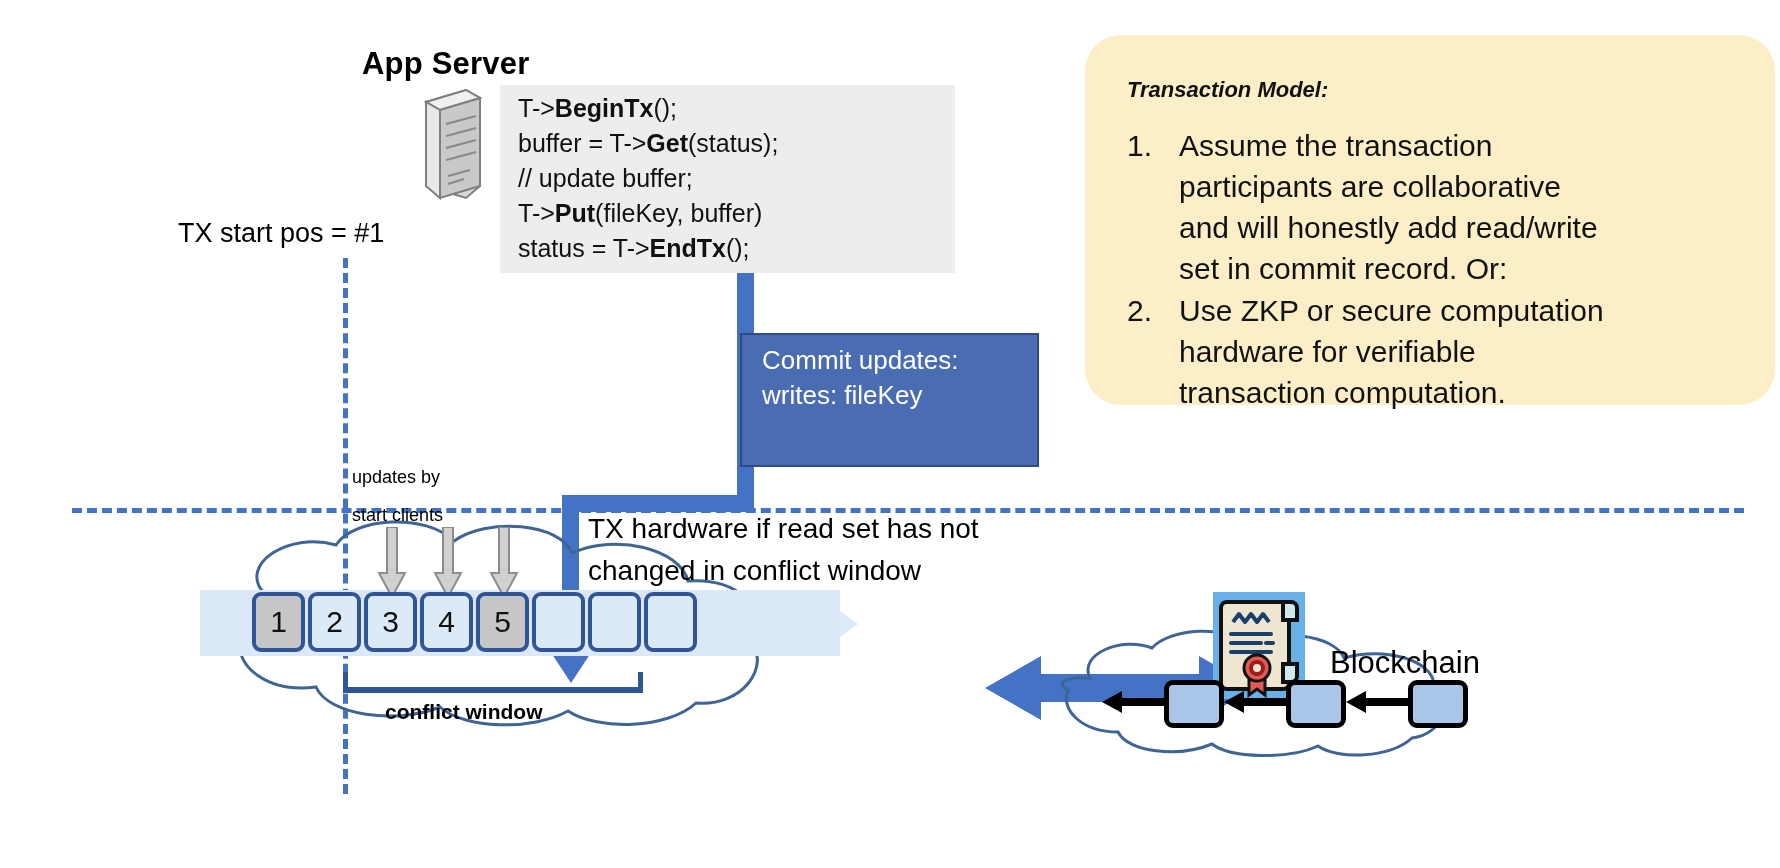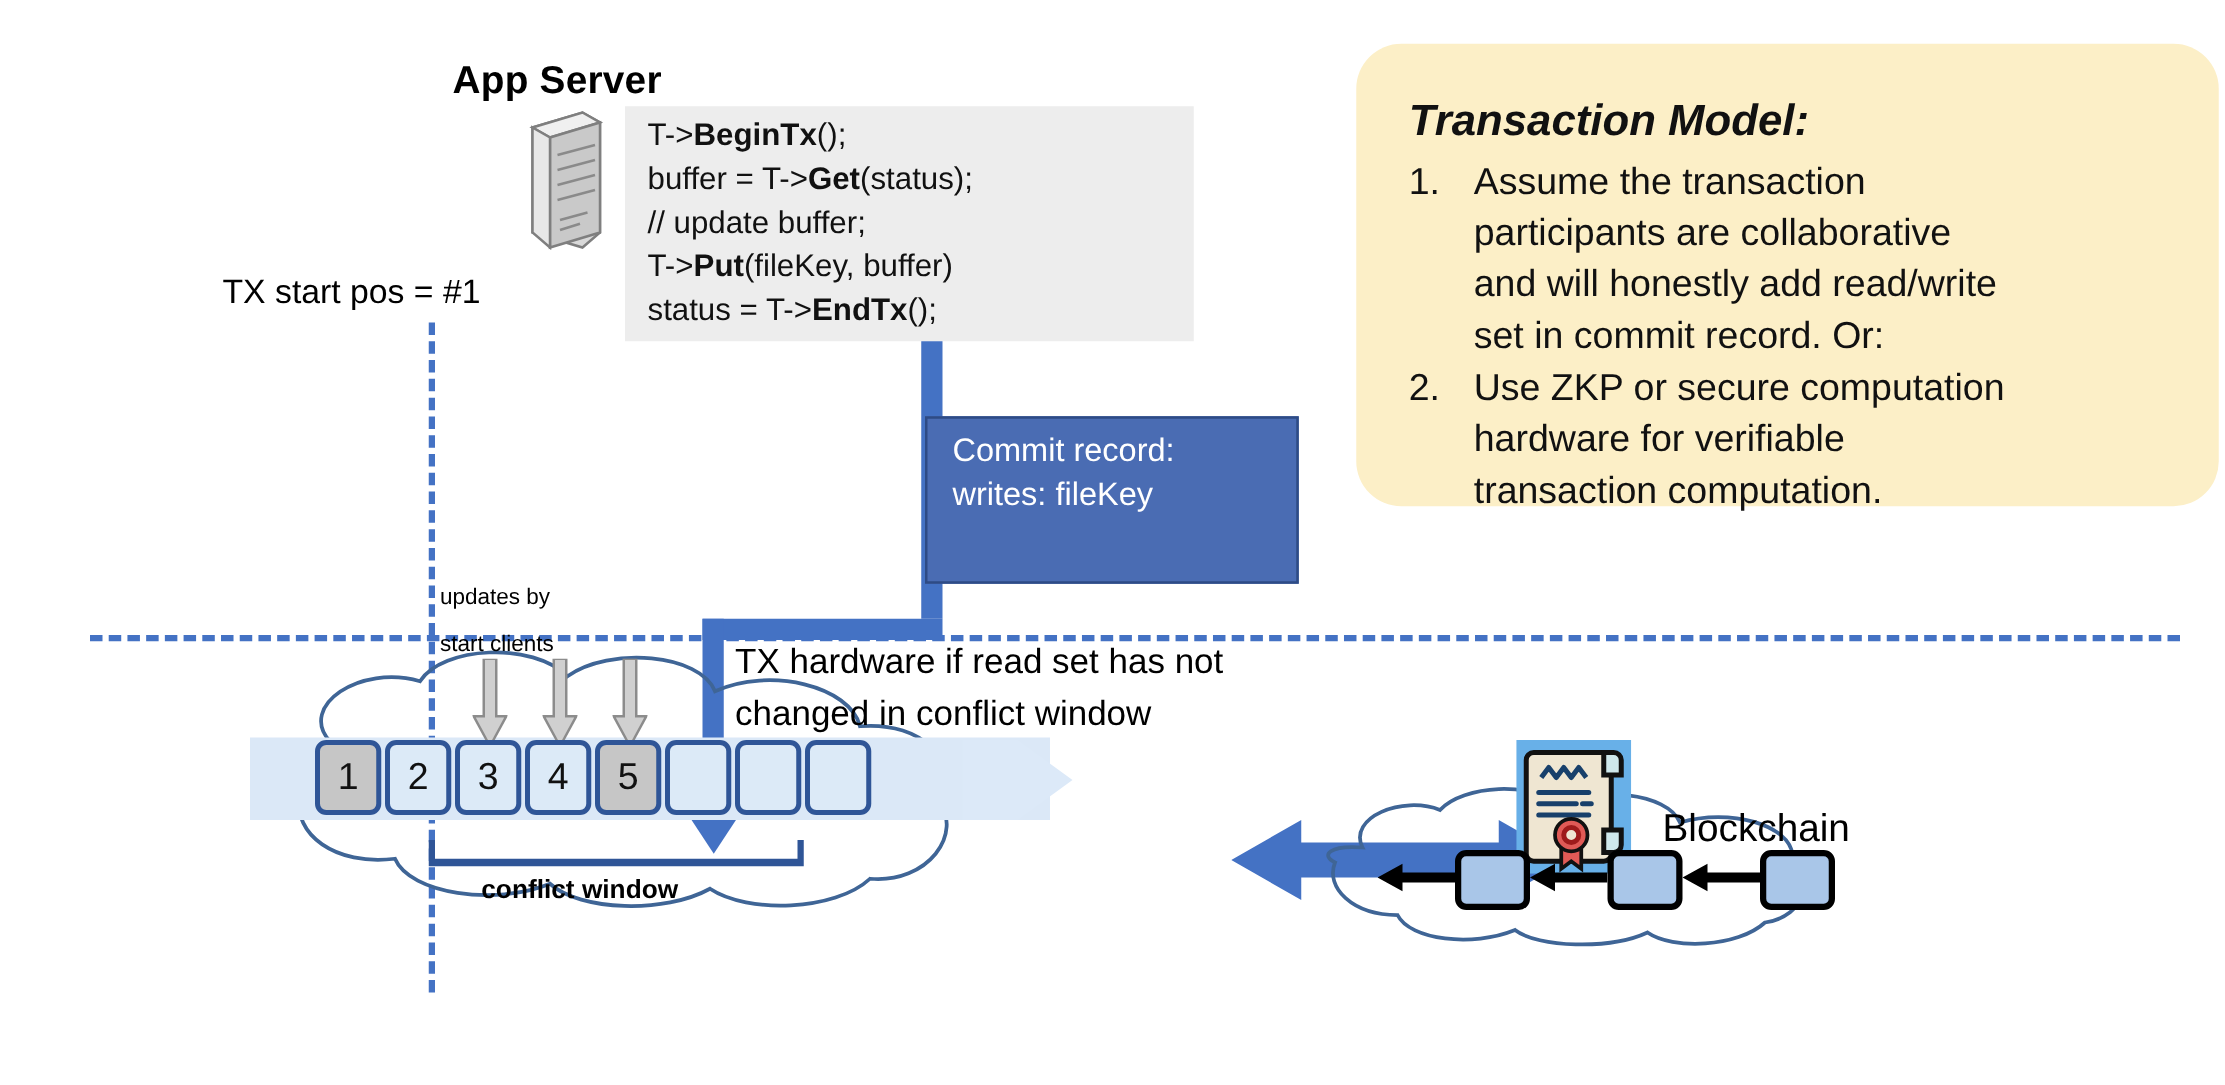--- a/index.html
+++ b/index.html
@@ -151,7 +151,7 @@
   }
   #tx-model-title{
     position:absolute;left:42px;top:42px;
-    font-size:35px;font-style:italic;font-weight:bold;color:#111;
+    font-size:22px;font-style:italic;font-weight:bold;color:#111;
   }
   .tx-model-item{
     position:absolute;display:flex;font-size:30px;line-height:41px;color:#111;

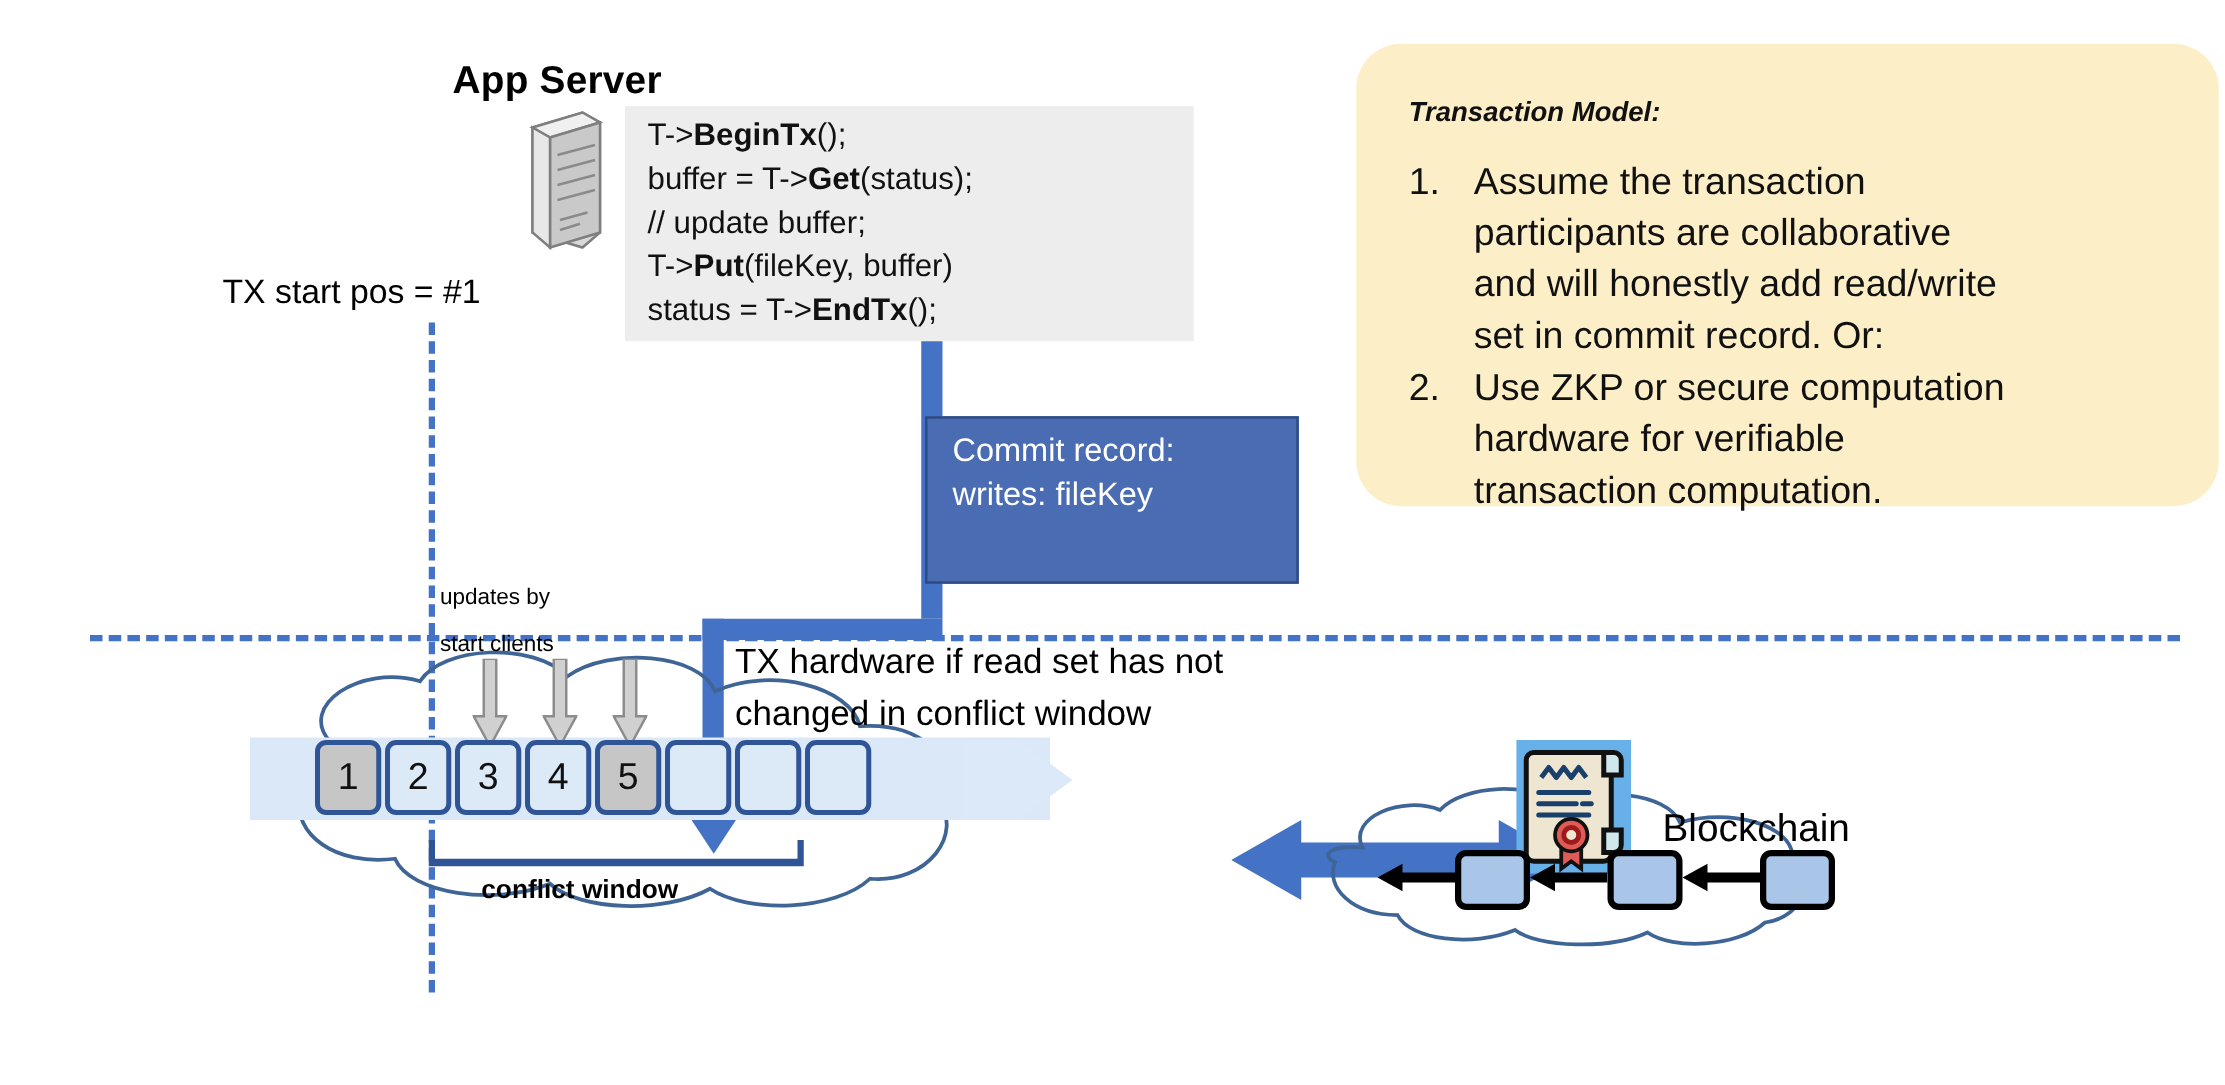--- a/index.html
+++ b/index.html
@@ -207,7 +207,7 @@
 
   <div class="abs" id="commit-record-box">
     <div id="commit-record-text">
-      <div>Commit record:</div>
+      <div>Commit updates:</div>
       <div>writes: fileKey</div>
     </div>
   </div>

